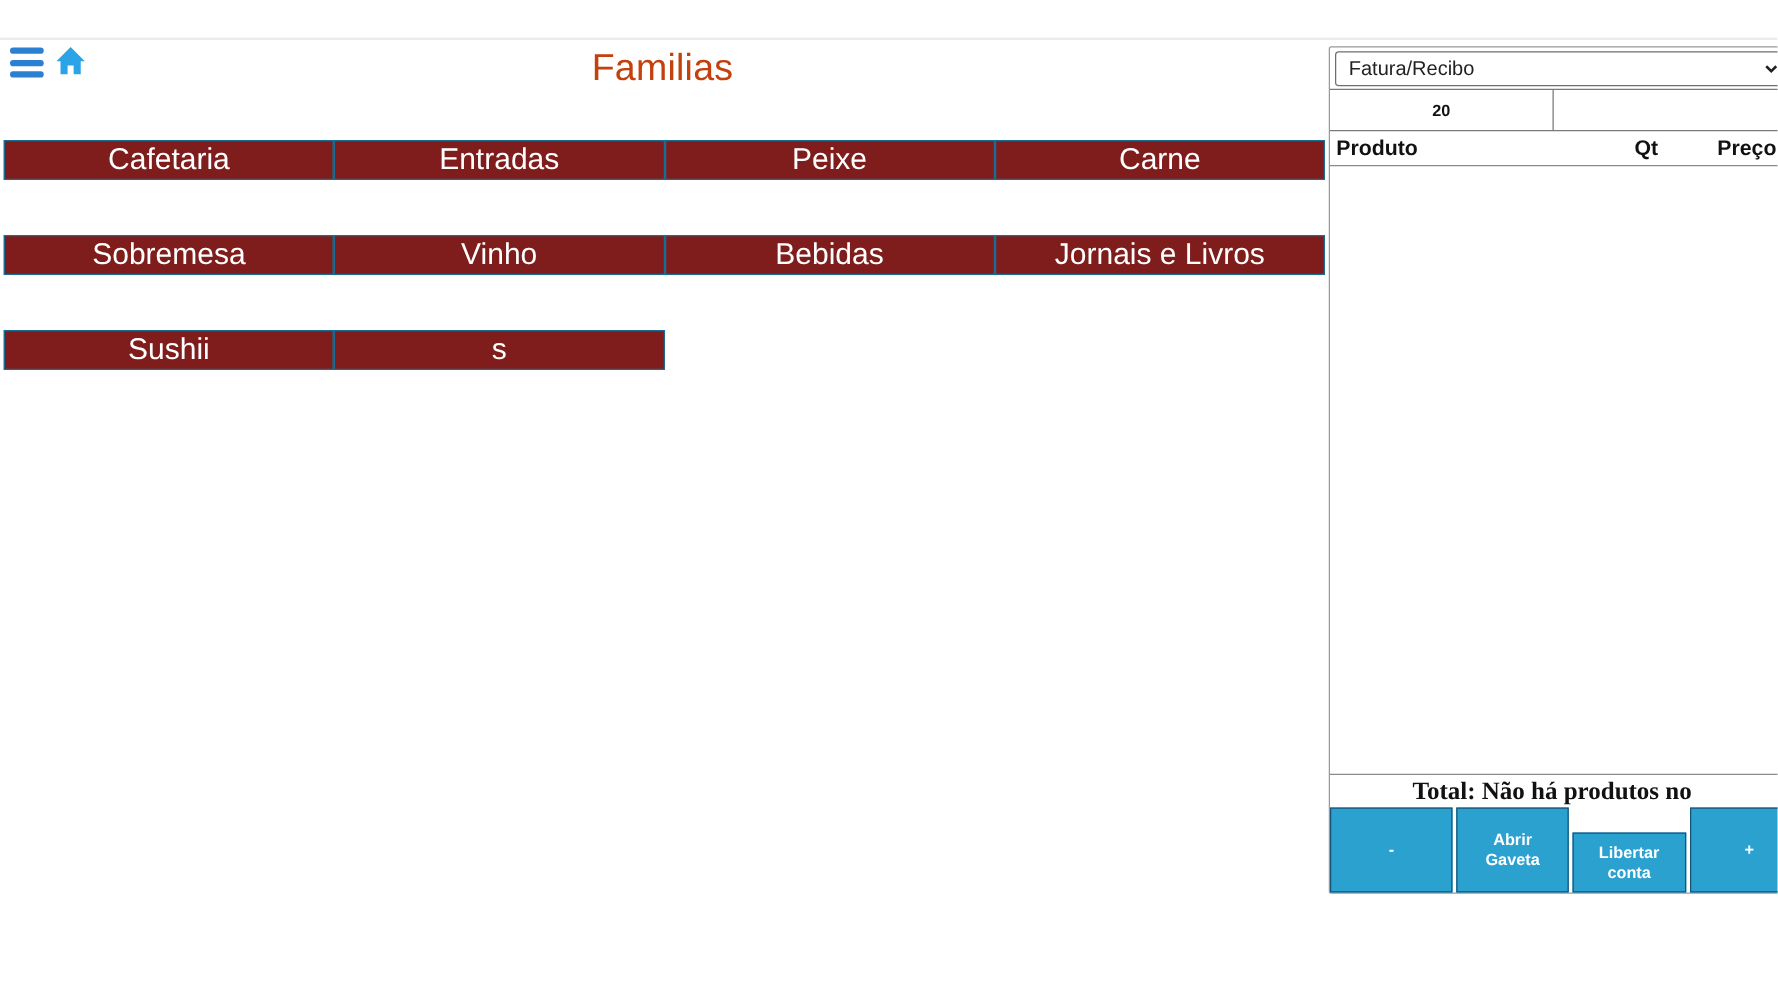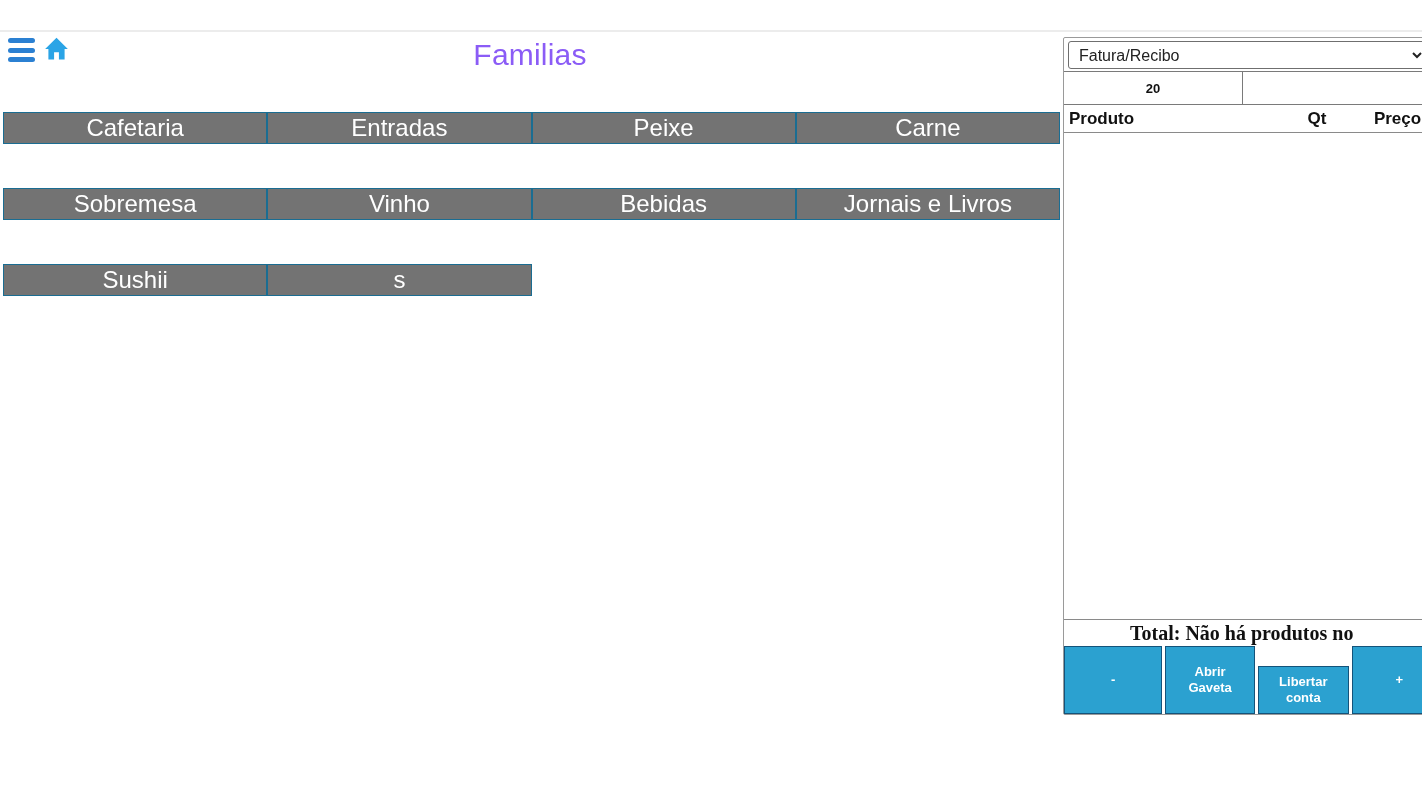--- a/index.html
+++ b/index.html
@@ -35,7 +35,7 @@
   .page-title {
     position: absolute; left: 0; top: 38px; width: 1060px;
     text-align: center;
-    font-size: 30px; font-weight: 500; color: #8b5cf6;
+    font-size: 30px; font-weight: 500; color: #c2410c;
     z-index: 0; letter-spacing: 0.2px;
   }
 

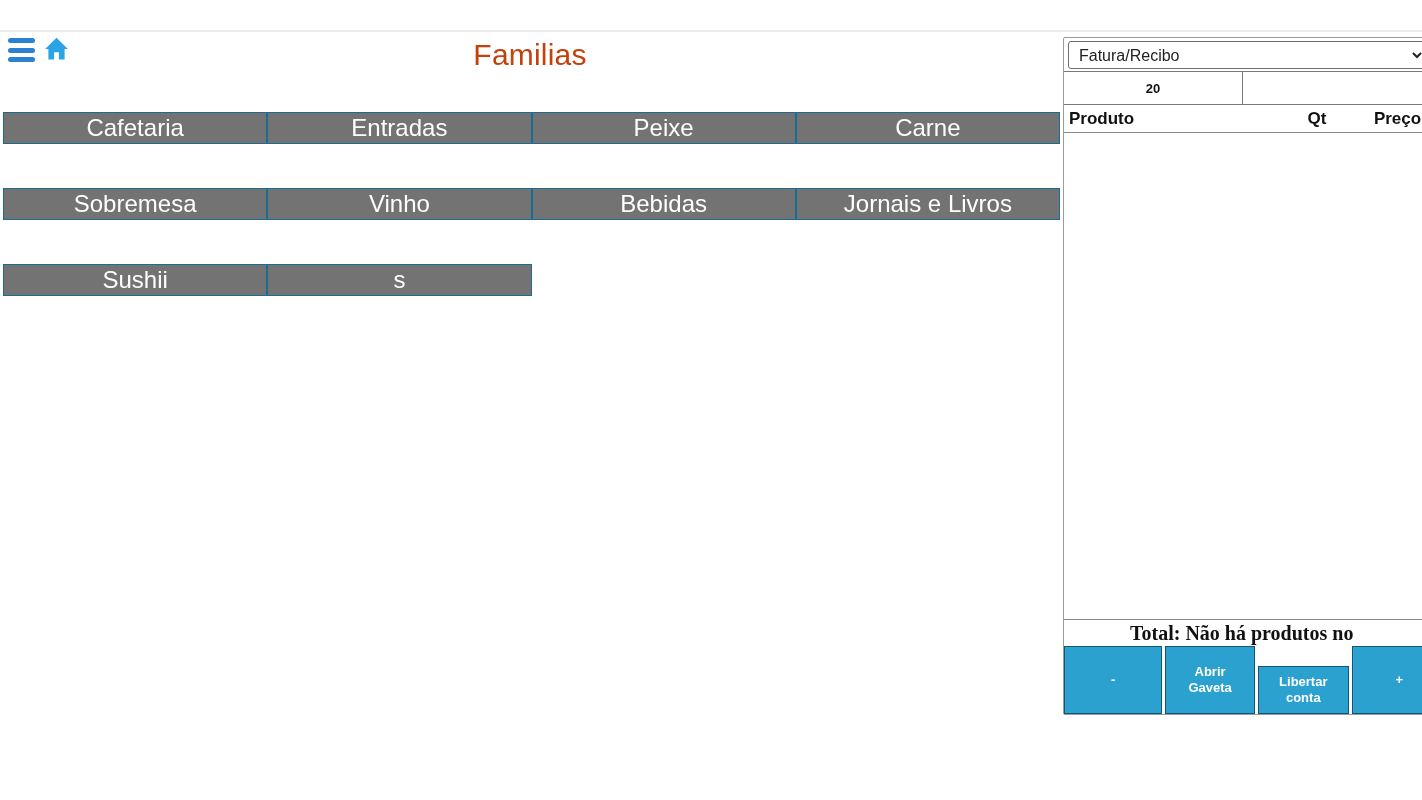--- a/index.html
+++ b/index.html
@@ -48,7 +48,7 @@
     z-index: 1;
   }
   .family-btn {
-    background: #737373;
+    background: #7f1d1d;
     border: 1px solid #1a6d92;
     color: #fff;
     font-size: 24px;

